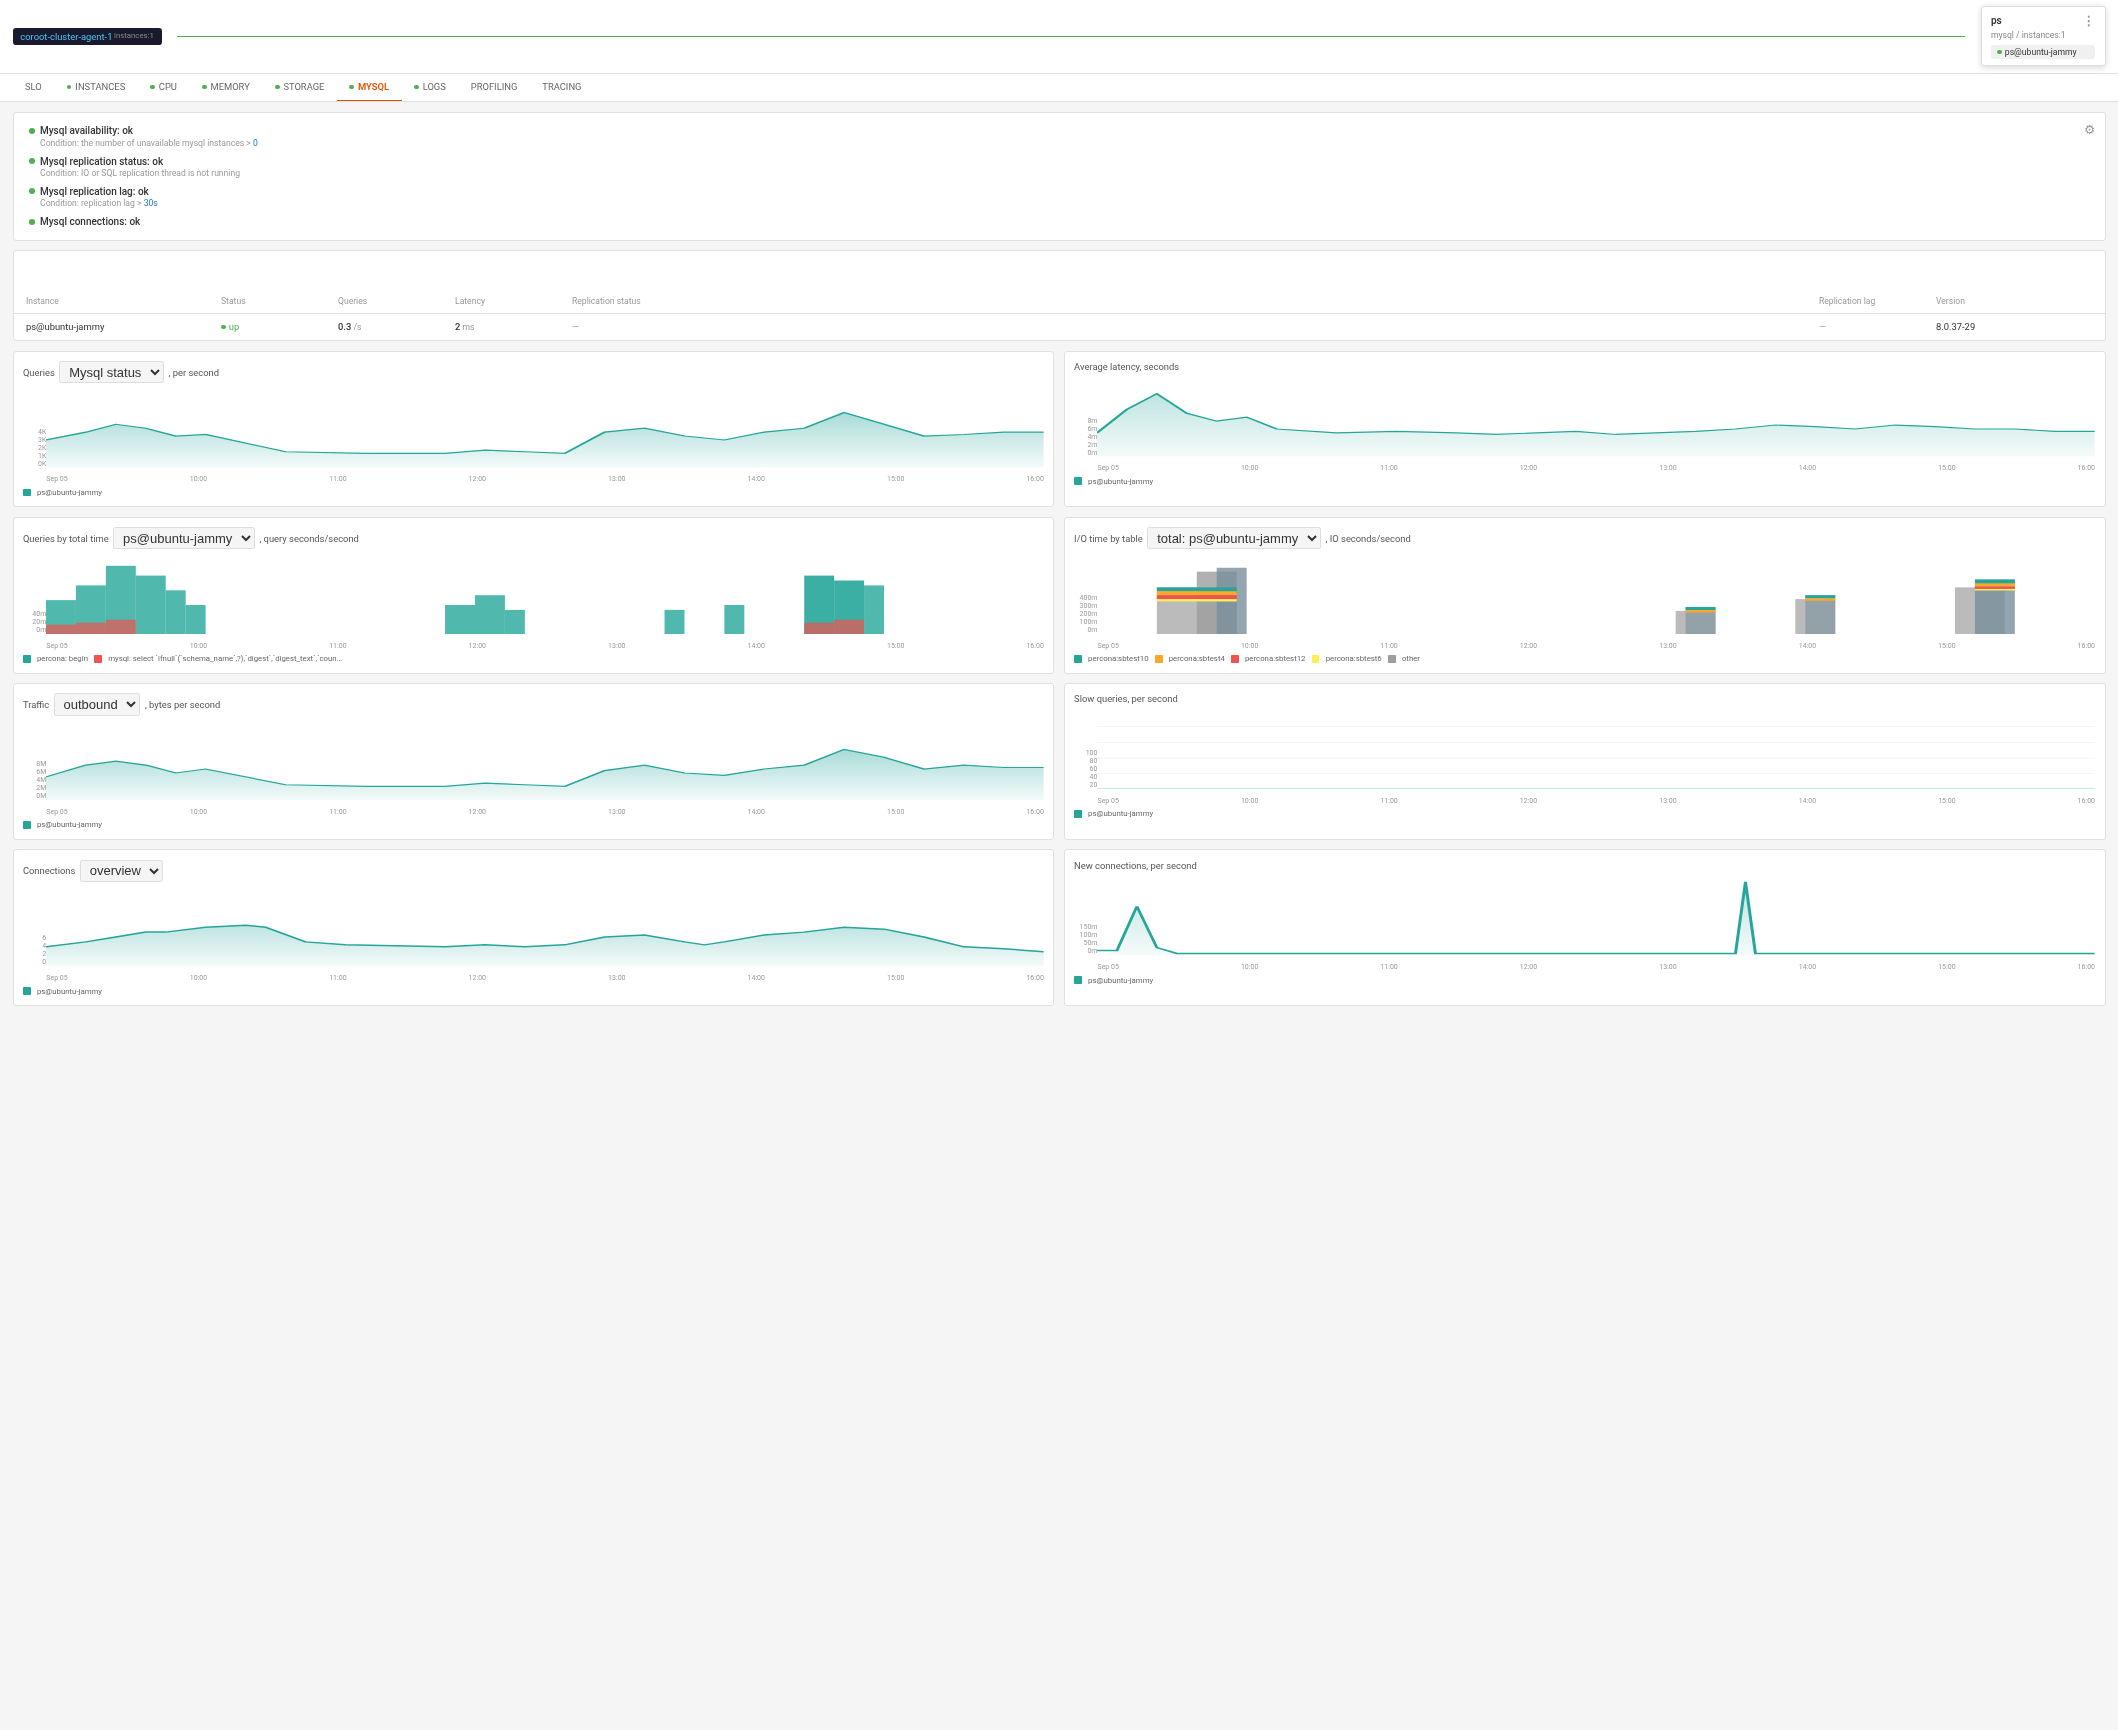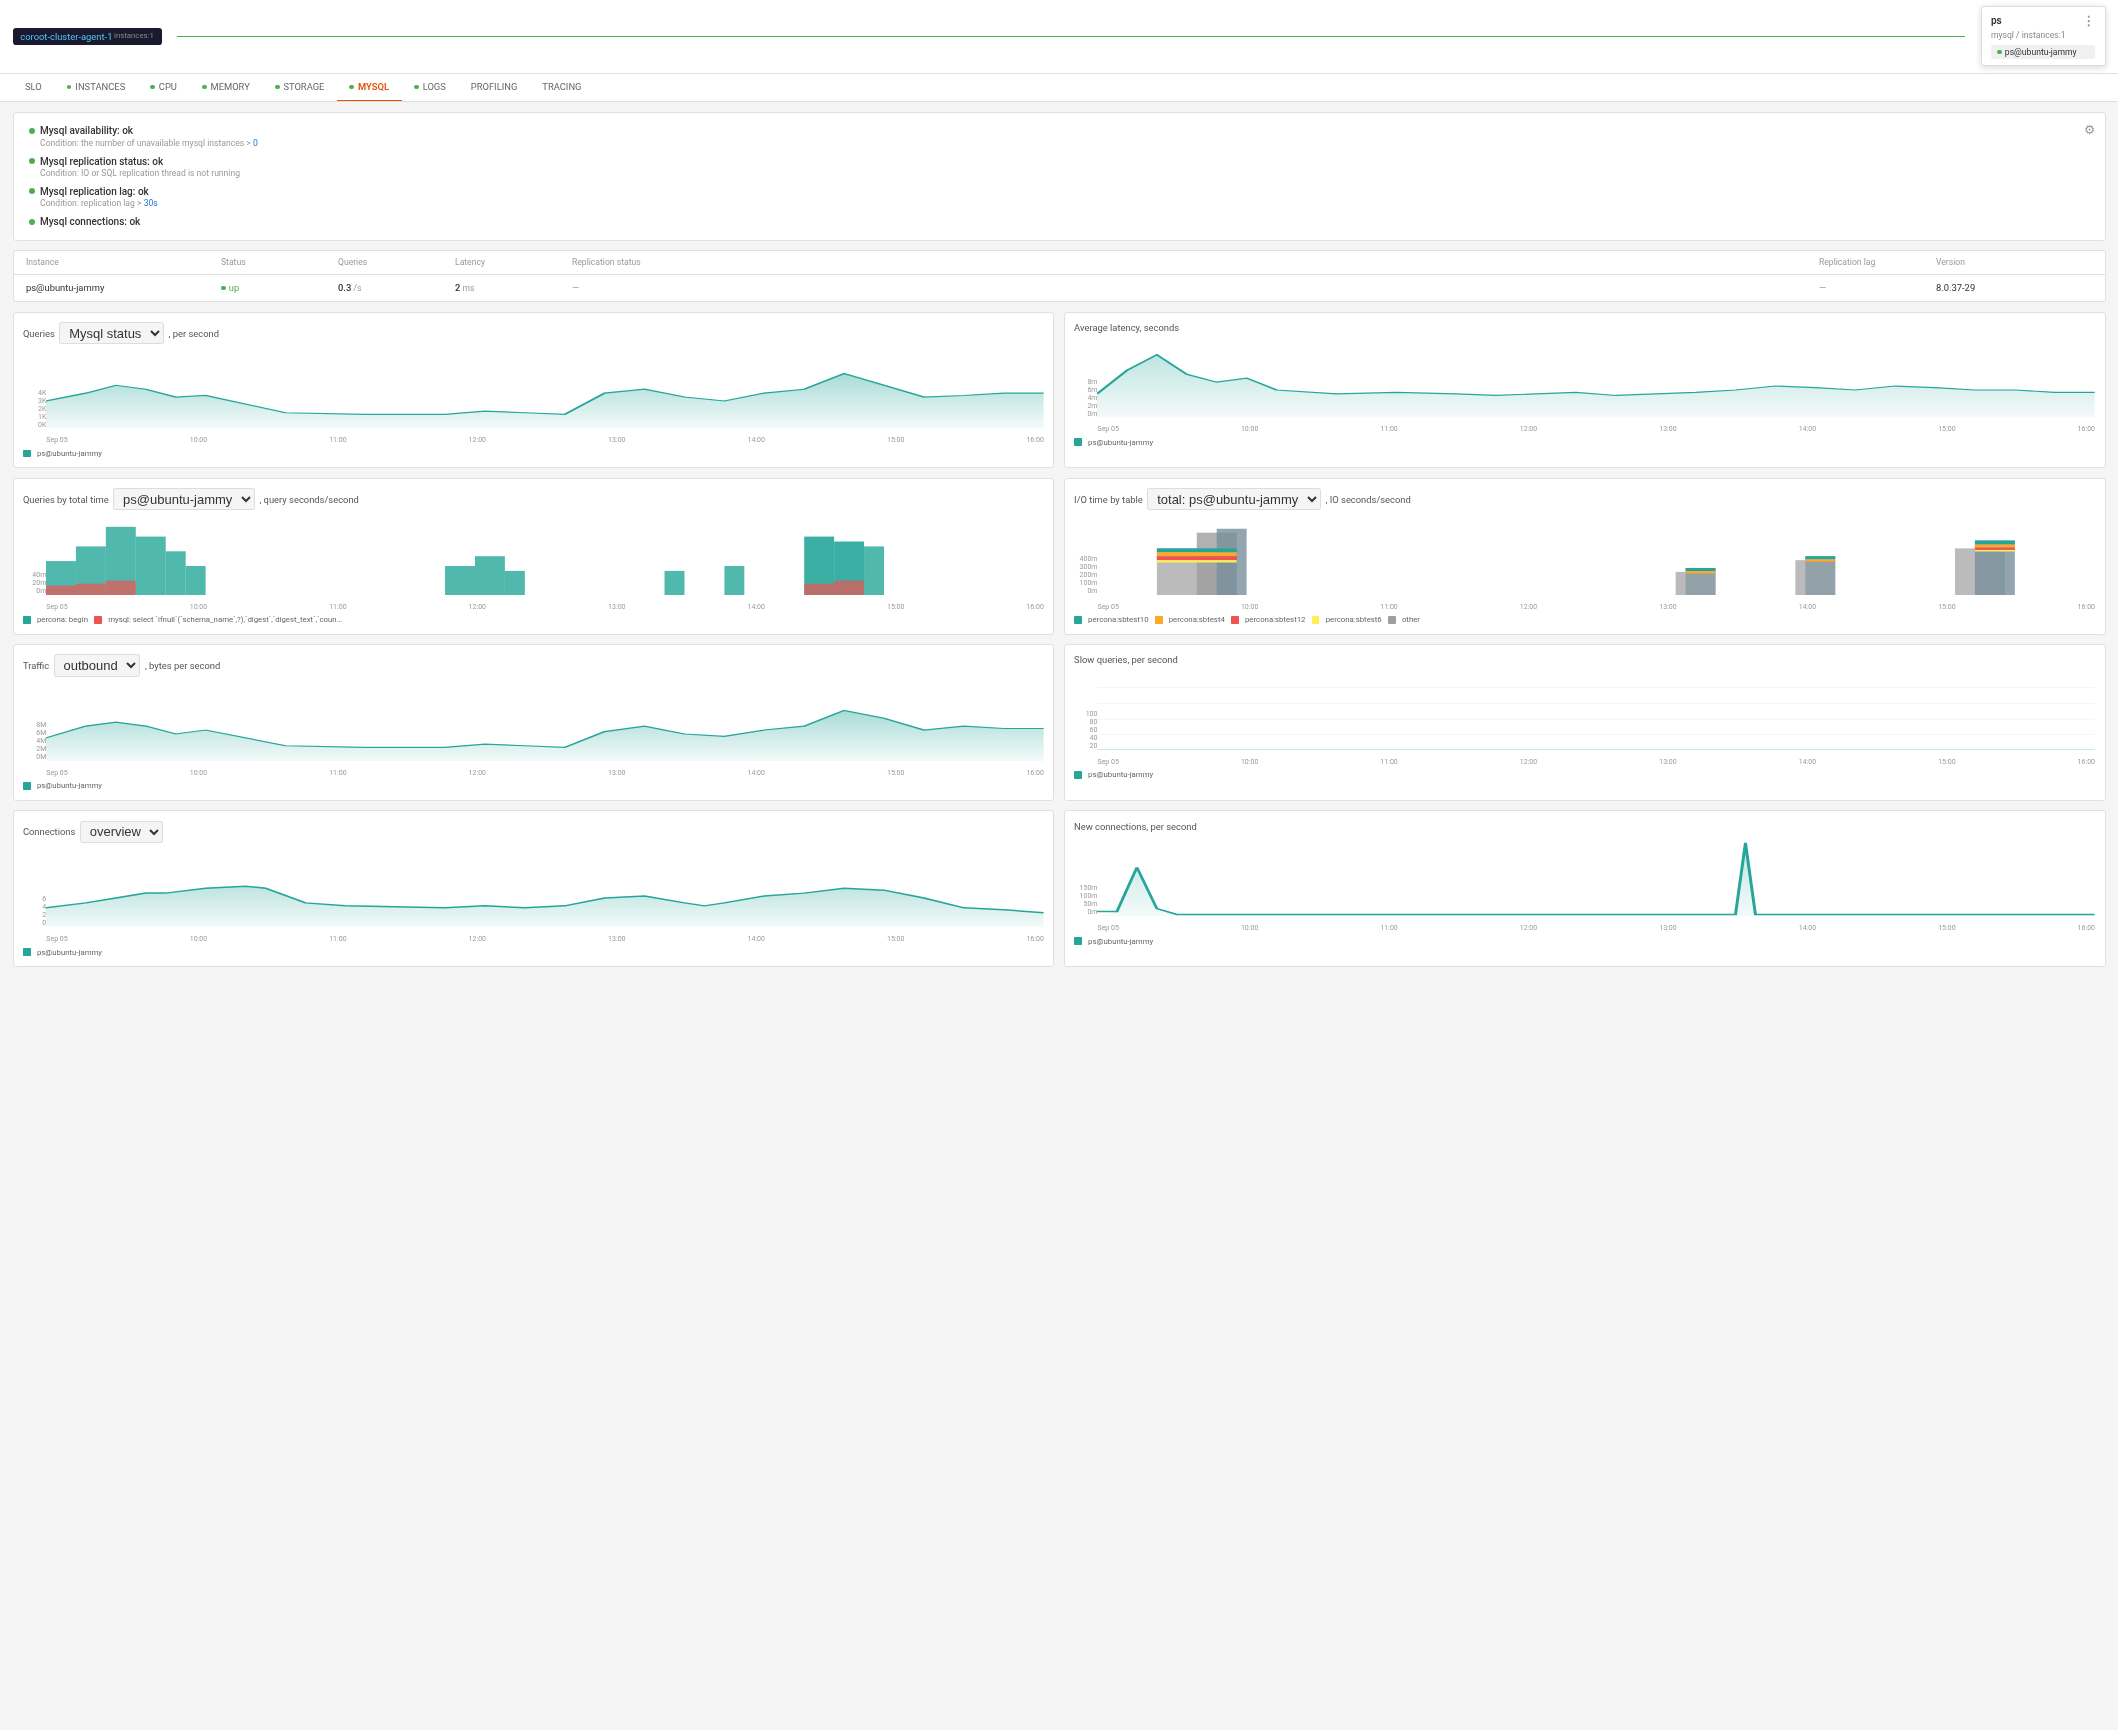--- a/index.html
+++ b/index.html
@@ -34,7 +34,7 @@
 
     
     .instance-table { background: #fff; margin: 0 12.5px 9.4px; border-radius: 3.1px; border: 0.8px solid #e0e0e0; }
-    .table-header { display: grid; grid-template-columns: 195px 117px 117px 117px 1fr 117px 156px; padding: 6.2px 12.5px; border-bottom: 0.8px solid #e0e0e0; color: #999; font-size: 8.6px; }
+    .table-header { display: grid; grid-template-columns: 195px 117px 117px 117px 1fr 117px 156px; padding: 6.2px 12.5px; border-bottom: 0.8px solid #e0e0e0; color: #999; font-size: 8.6px; margin-top: 39px; }
     .table-row { display: grid; grid-template-columns: 195px 117px 117px 117px 1fr 117px 156px; padding: 7.8px 12.5px; align-items: center; }
     .status-up { color: #4caf50; font-size: 9.4px; display: flex; align-items: center; gap: 3.1px; }
     .dash-text { color: #999; }

